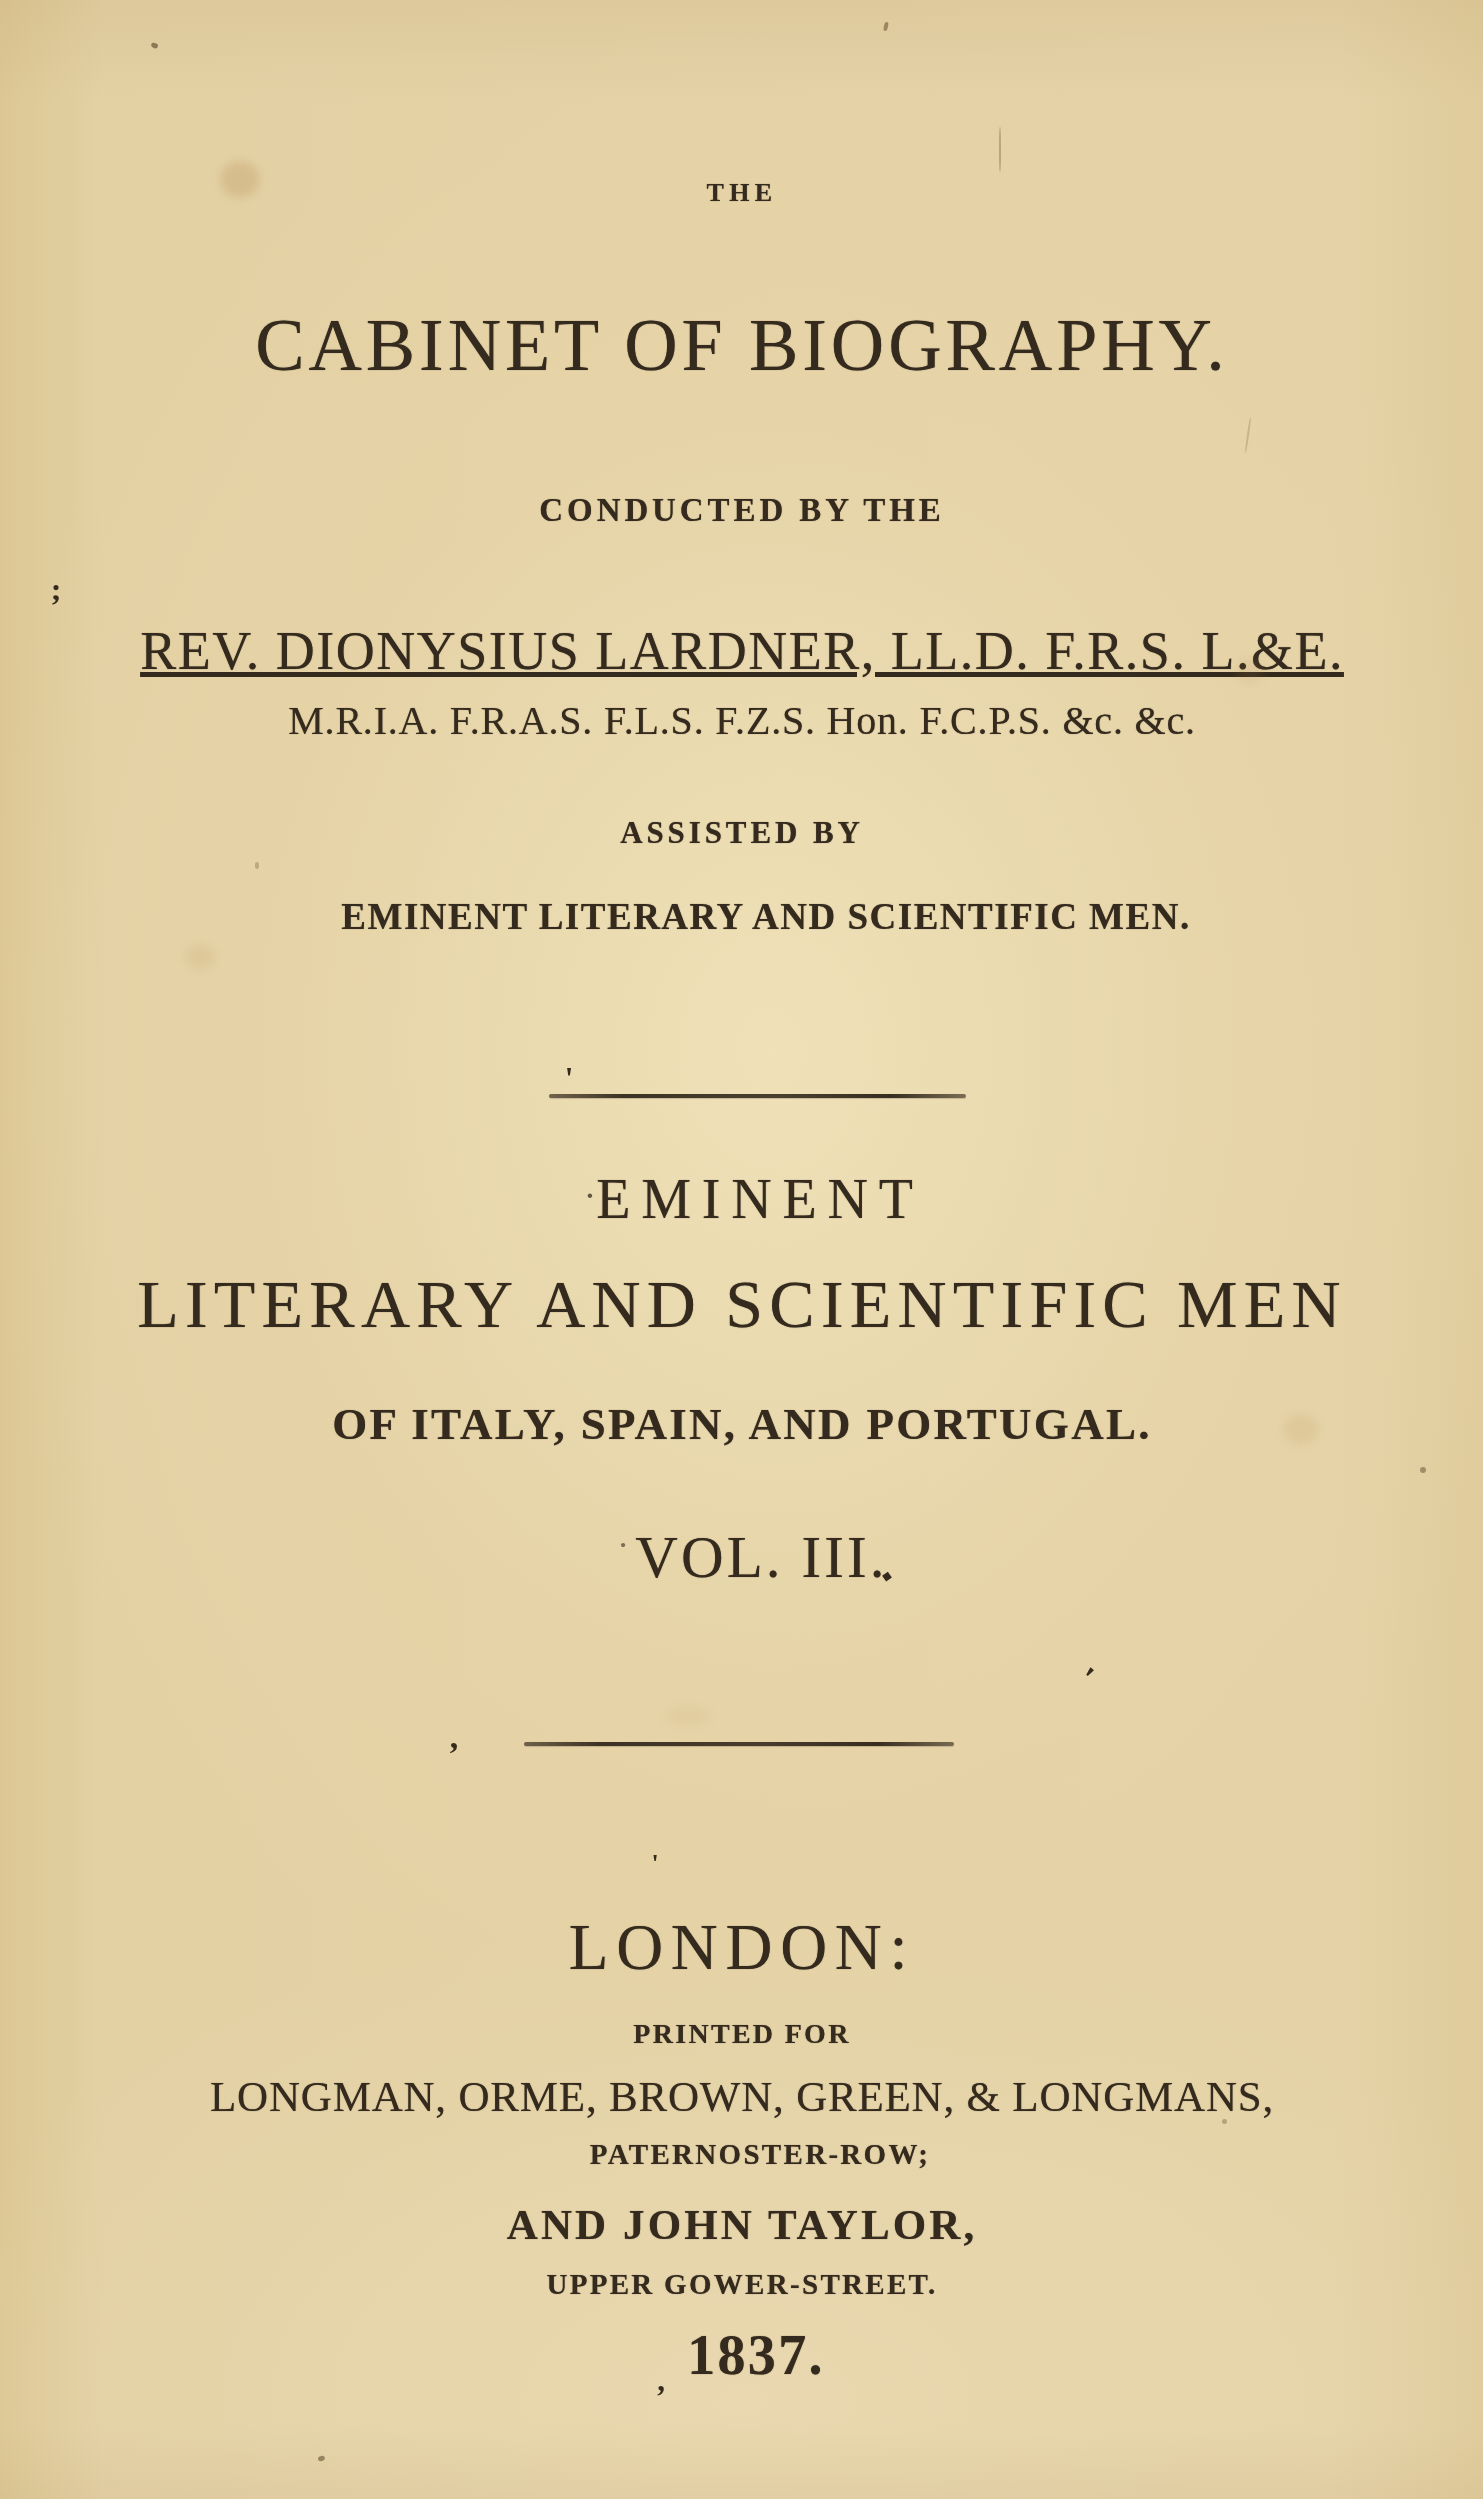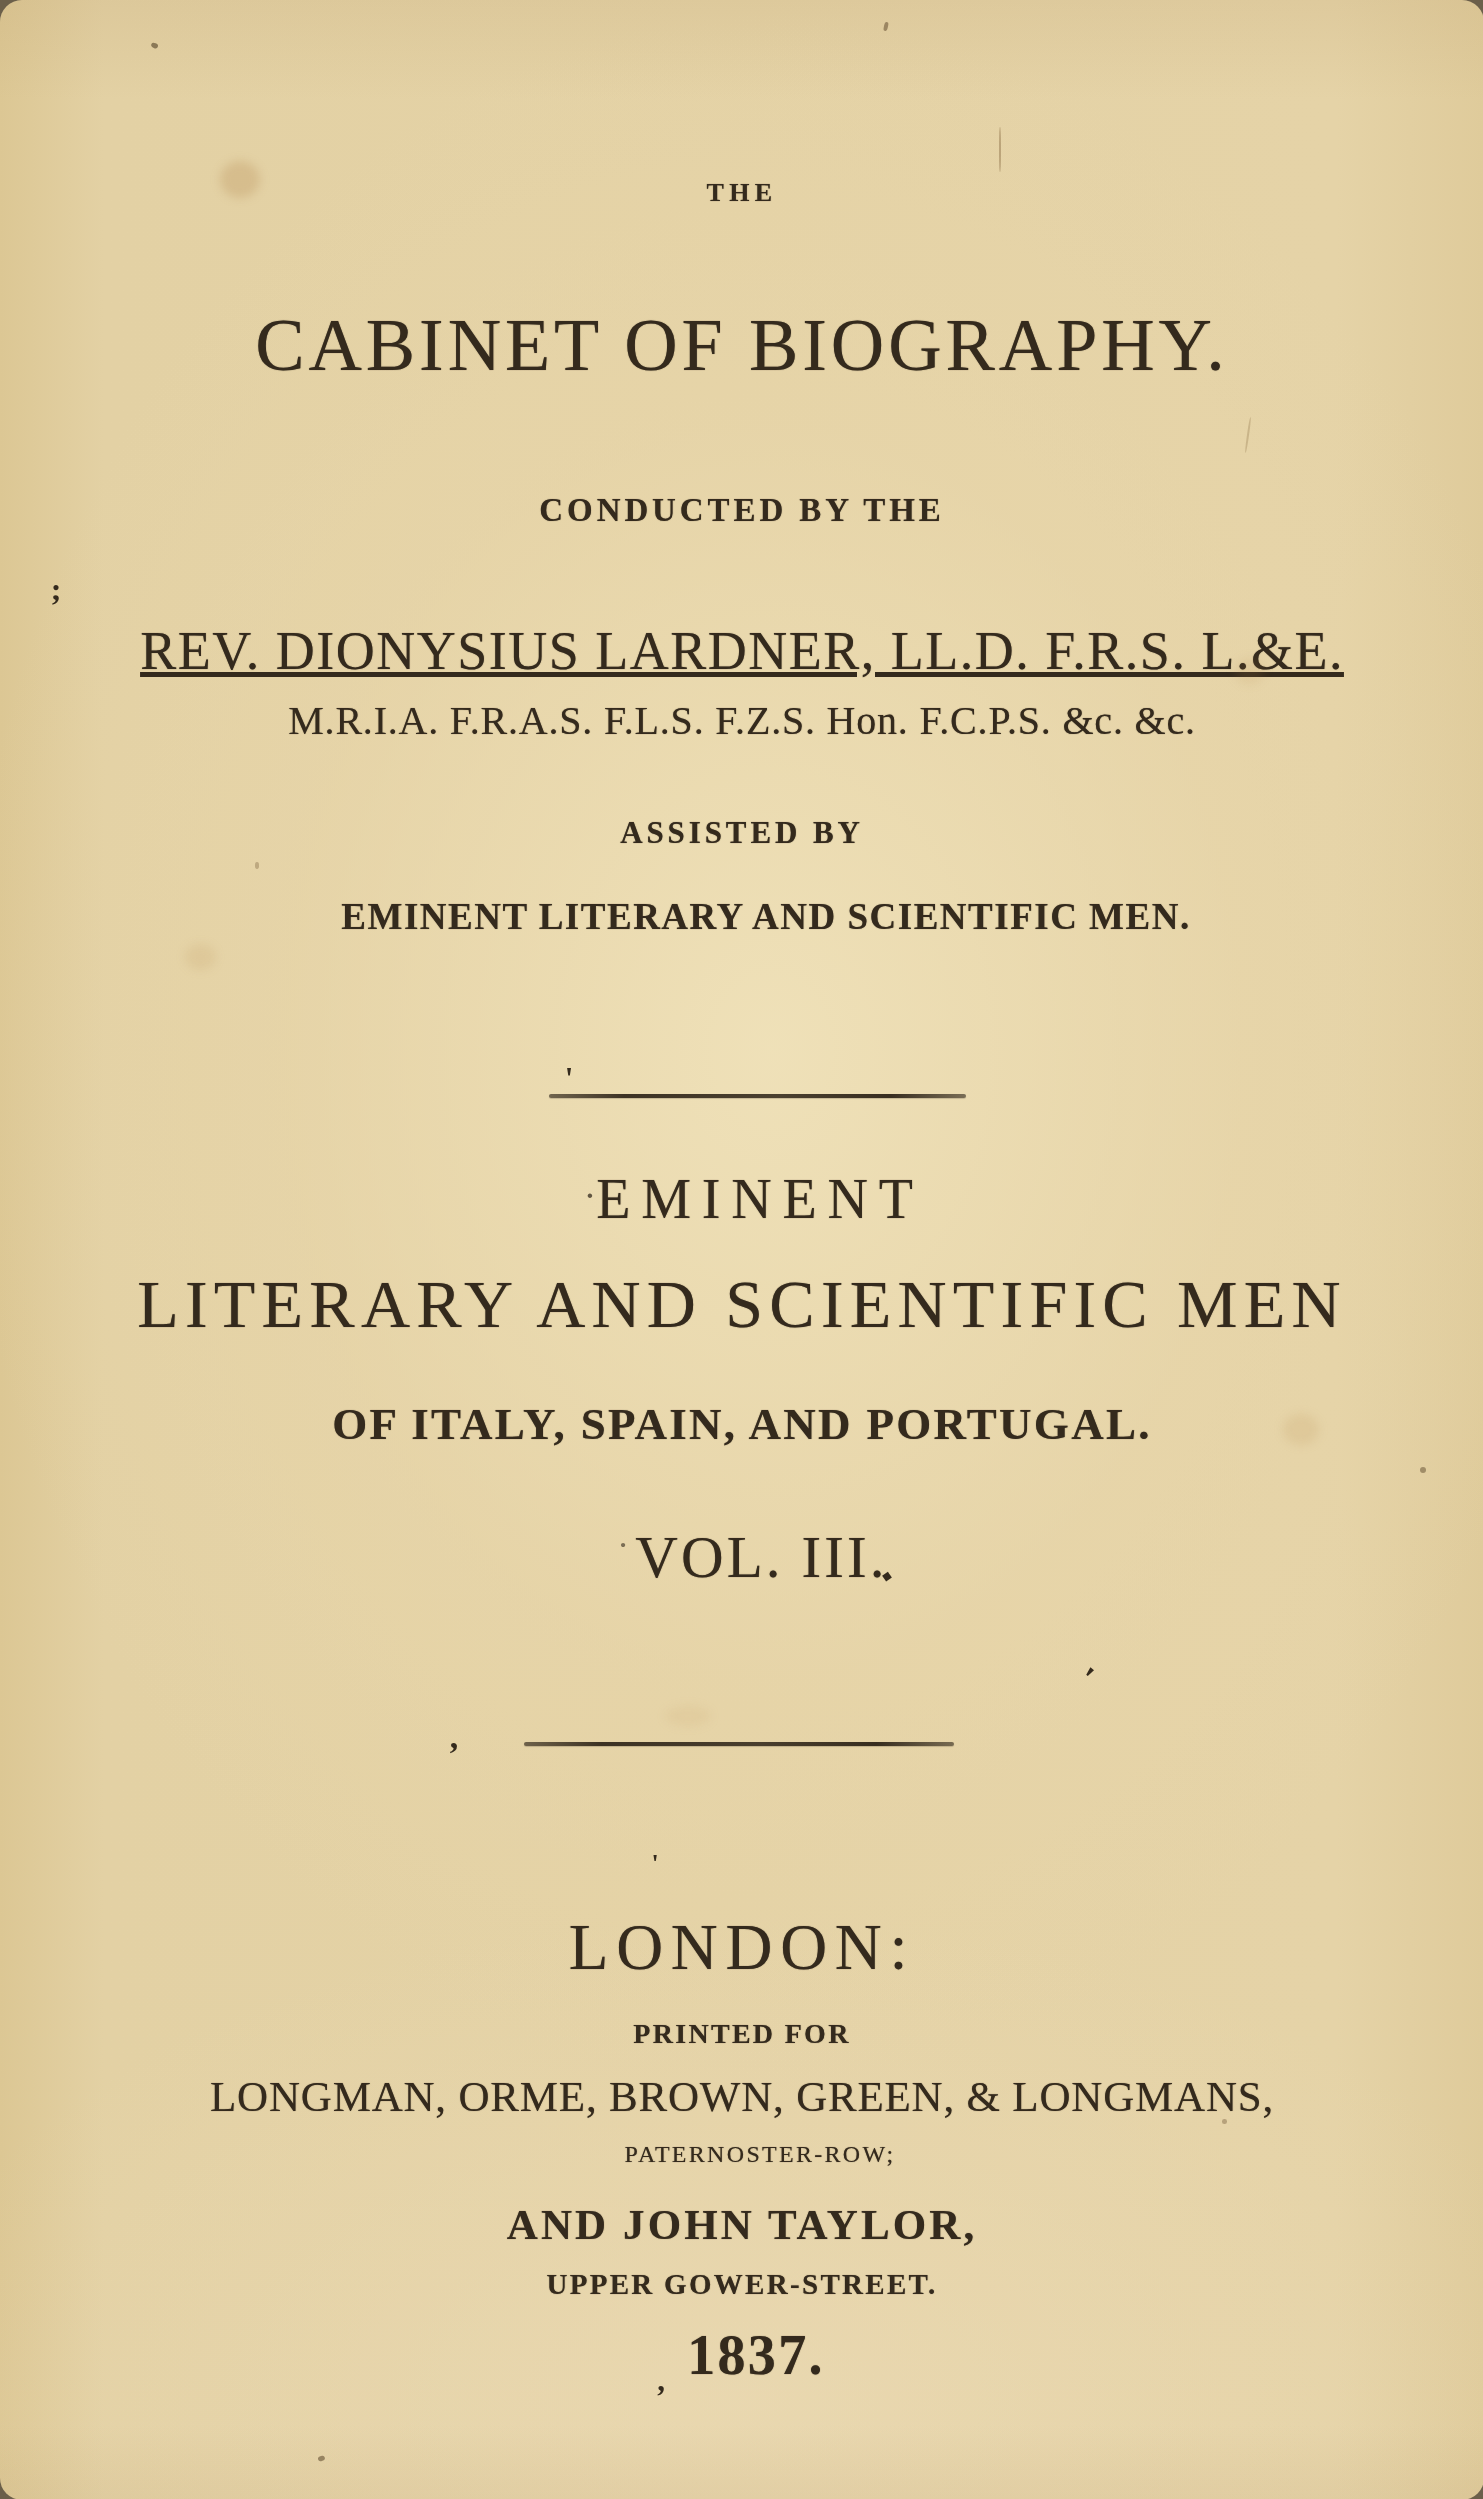--- a/index.html
+++ b/index.html
@@ -14,7 +14,6 @@
       radial-gradient(ellipse 1082px 1391px at 52% 42%, rgba(240,226,186,.9) 0%, rgba(232,214,170,.55) 45%, rgba(226,206,157,0) 75%),
       radial-gradient(ellipse 1236px 695px at 50% 96%, rgba(236,219,182,.6) 0%, rgba(236,219,182,0) 70%),
       linear-gradient(90deg, #dcc794 0%, #e3d1a4 7%, #e5d3a7 90%, #dfcb9b 100%);
-    border-radius: 22px;
   }
   
   #page:before{

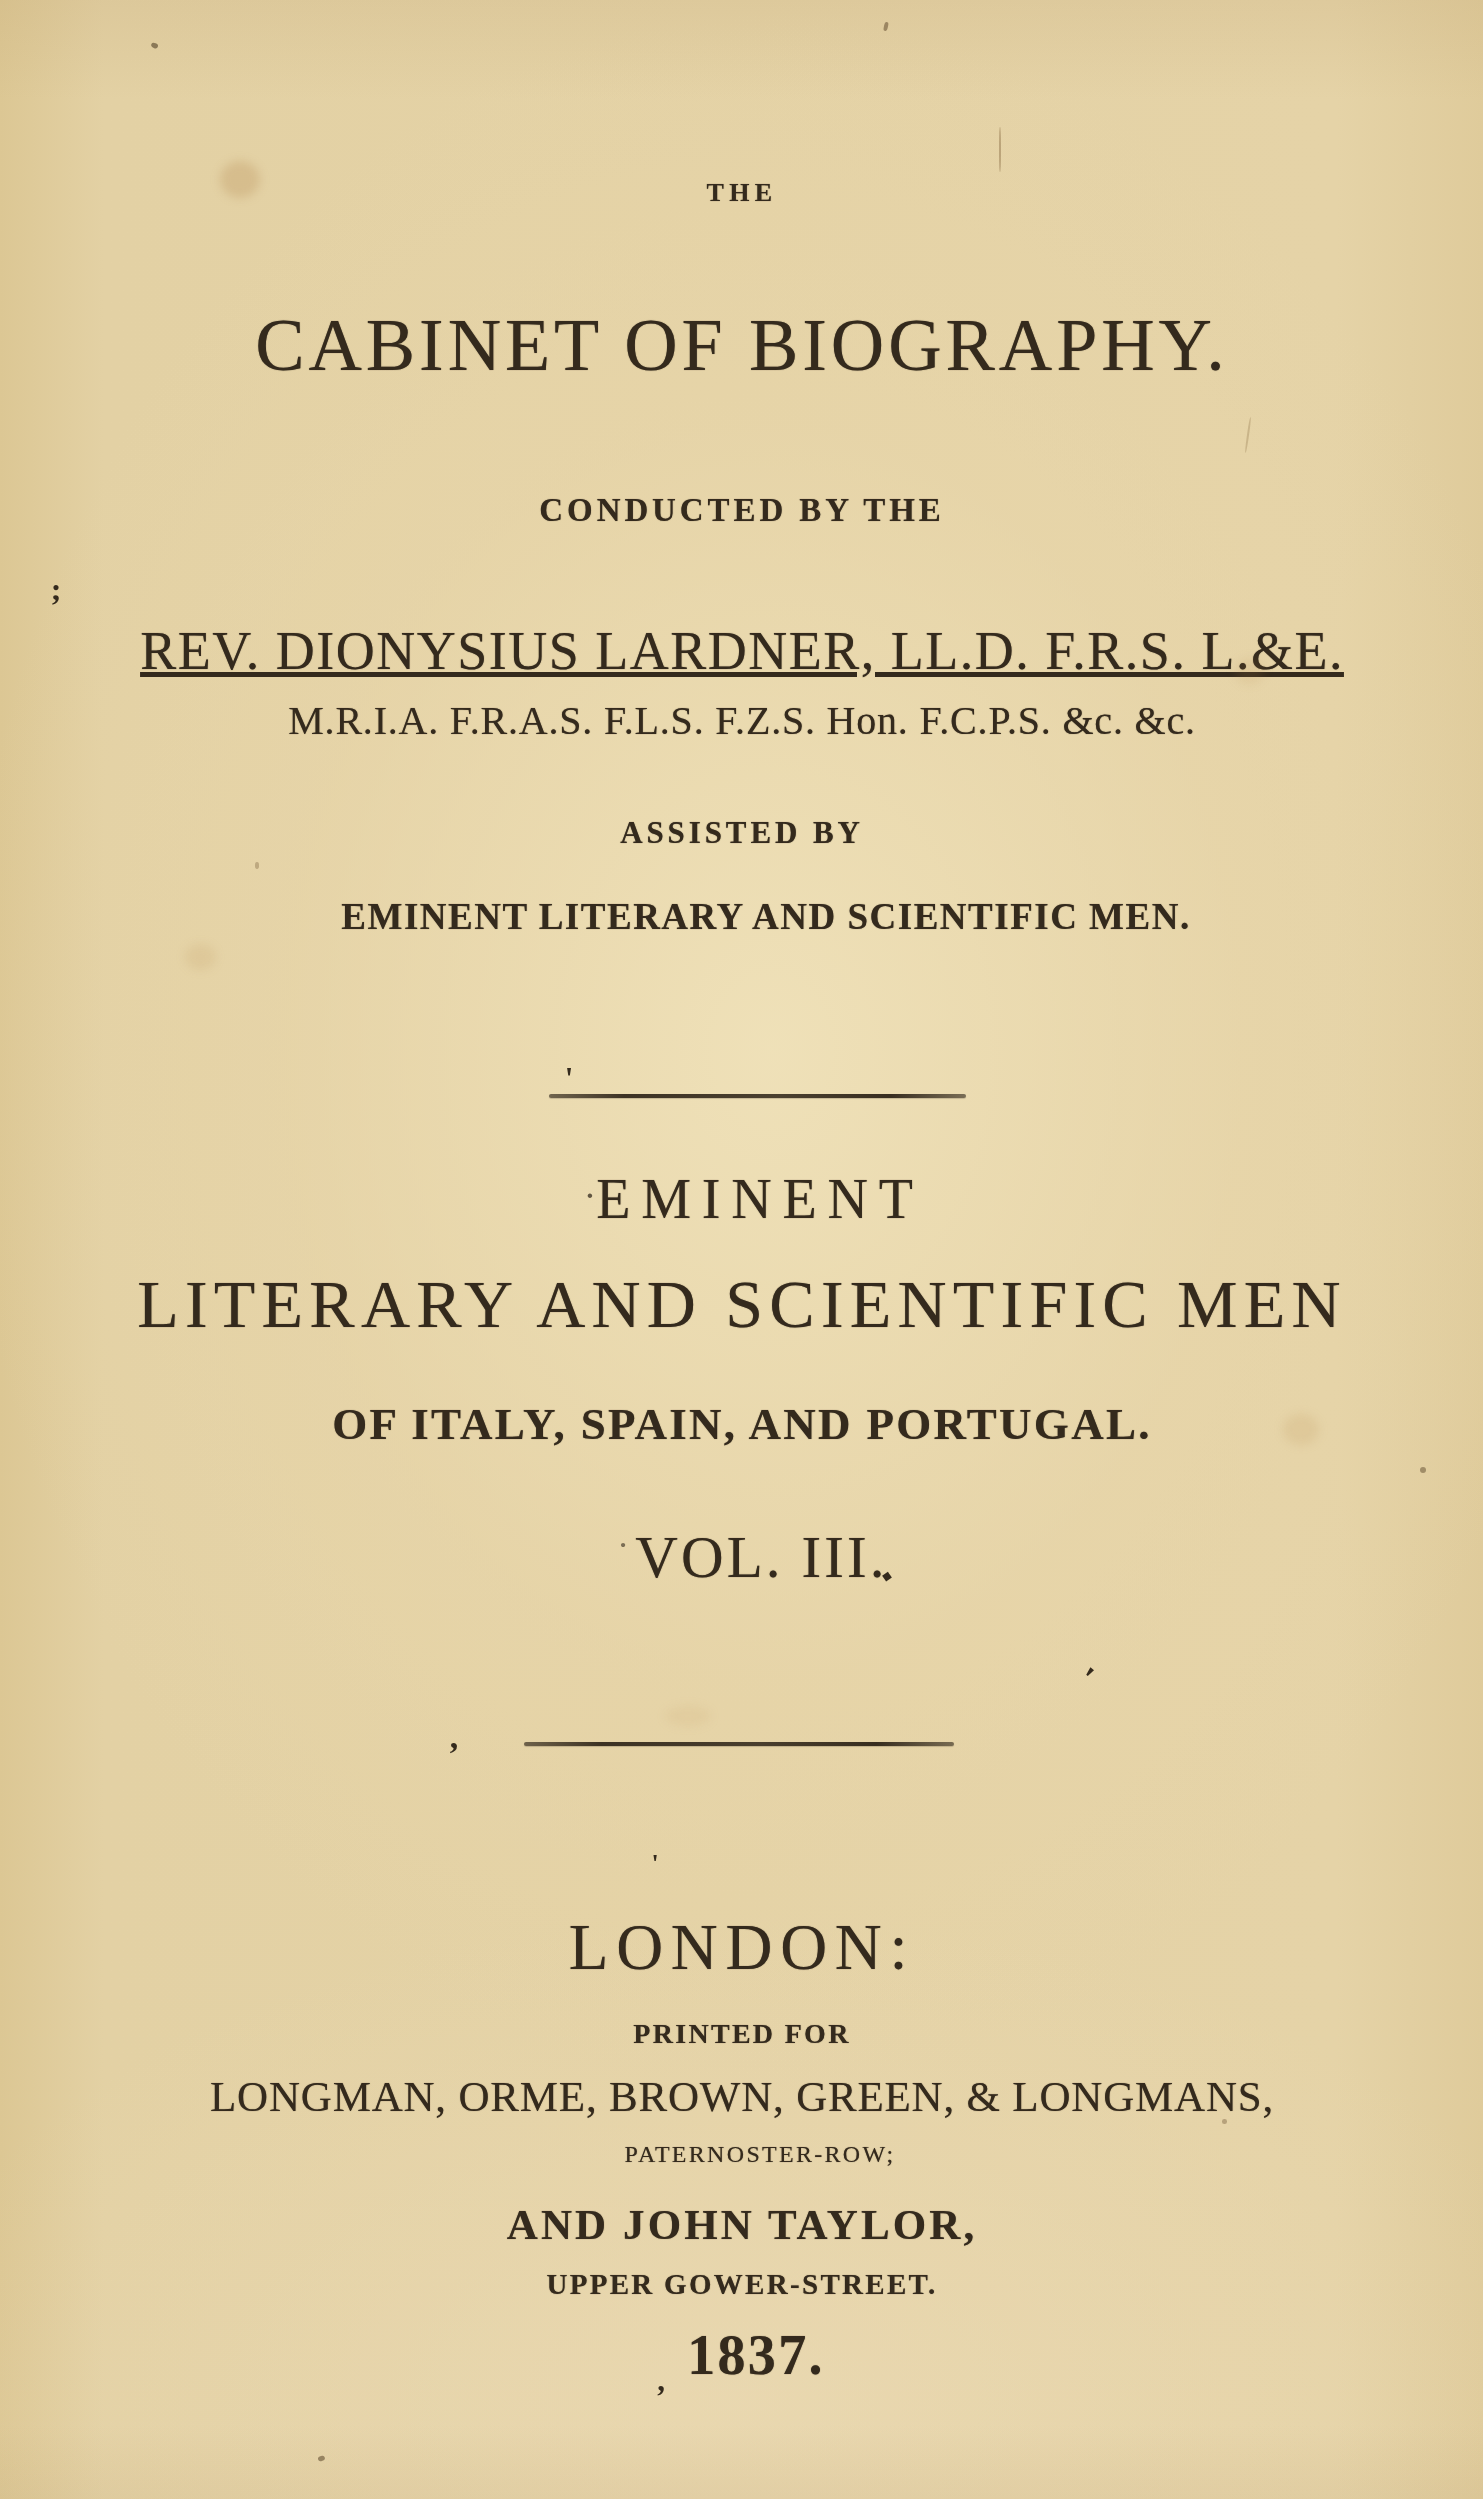--- a/index.html
+++ b/index.html
@@ -42,7 +42,7 @@
   .city          {top:1947px; font-size:65px; font-weight:normal; letter-spacing:7.7px;}
   .printed-for   {top:2034px; font-size:28px; font-weight:bold; letter-spacing:2.3px;}
   .publisher1    {top:2096px; font-size:43px; font-weight:normal; letter-spacing:0.8px;}
-  .pub1-addr     {top:2154px; font-size:24px; font-weight:normal; letter-spacing:2.3px;margin-left:36px;}
+  .pub1-addr     {top:2154px; font-size:29px; font-weight:bold; letter-spacing:2.3px;margin-left:36px;}
   .publisher2    {top:2224px; font-size:43px; font-weight:bold; letter-spacing:3.1px;}
   .pub2-addr     {top:2284px; font-size:29px; font-weight:bold; letter-spacing:2.3px;}
   .year          {top:2355px; font-size:56px; font-weight:bold; letter-spacing:2.3px;padding-left:28px;}

